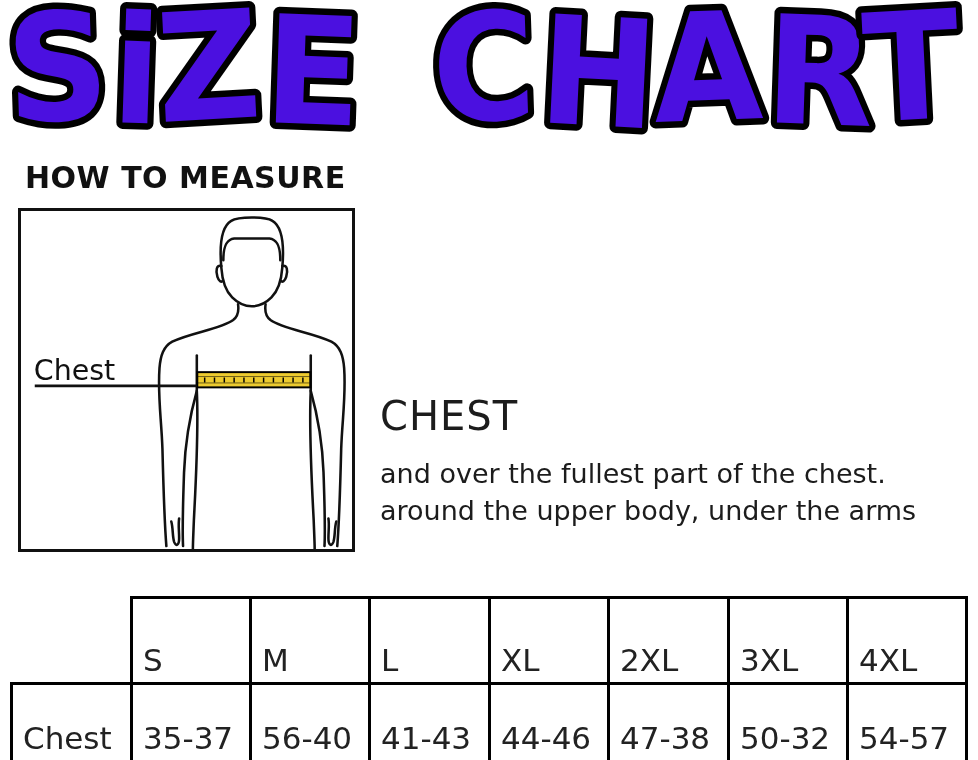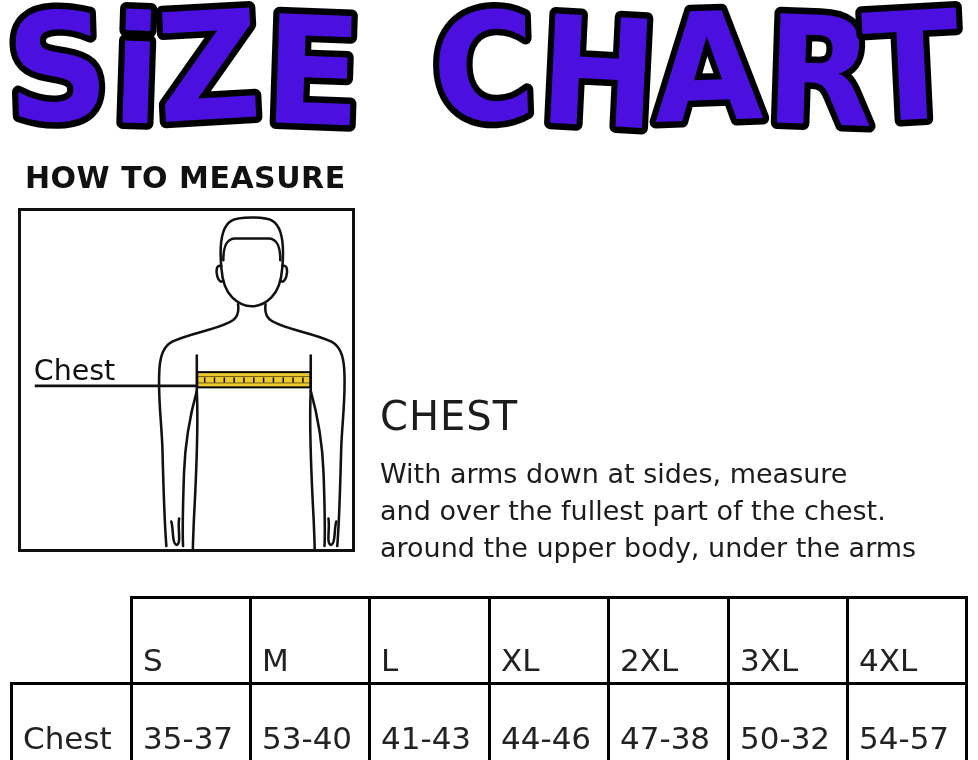--- a/index.html
+++ b/index.html
@@ -102,7 +102,6 @@
 
   <div id="measure-text">
     <h2 id="measure-heading">CHEST</h2>
-    <div class="body-line">With arms down at sides, measure</div>
     <div class="body-line">and over the fullest part of the chest.</div>
     <div class="body-line">around the upper body, under the arms</div>
   </div>

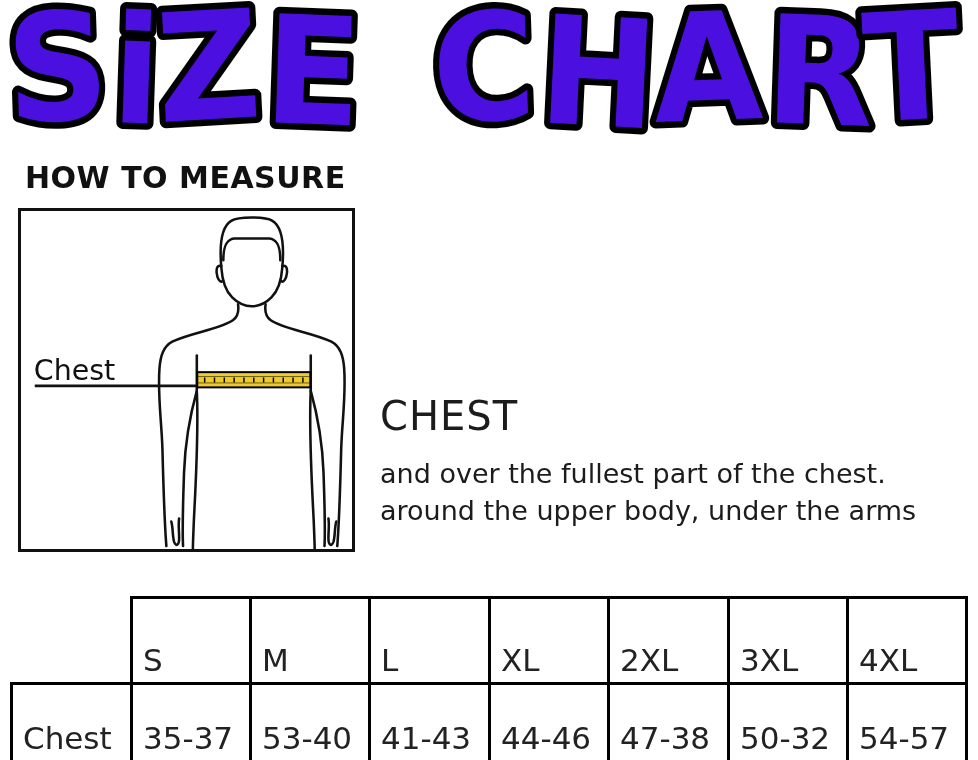--- a/index.html
+++ b/index.html
@@ -131,7 +131,7 @@
     <tr class="data">
       <td>Chest</td>
       <td>35-37</td>
-      <td>53-40</td>
+      <td>56-40</td>
       <td>41-43</td>
       <td>44-46</td>
       <td>47-38</td>

